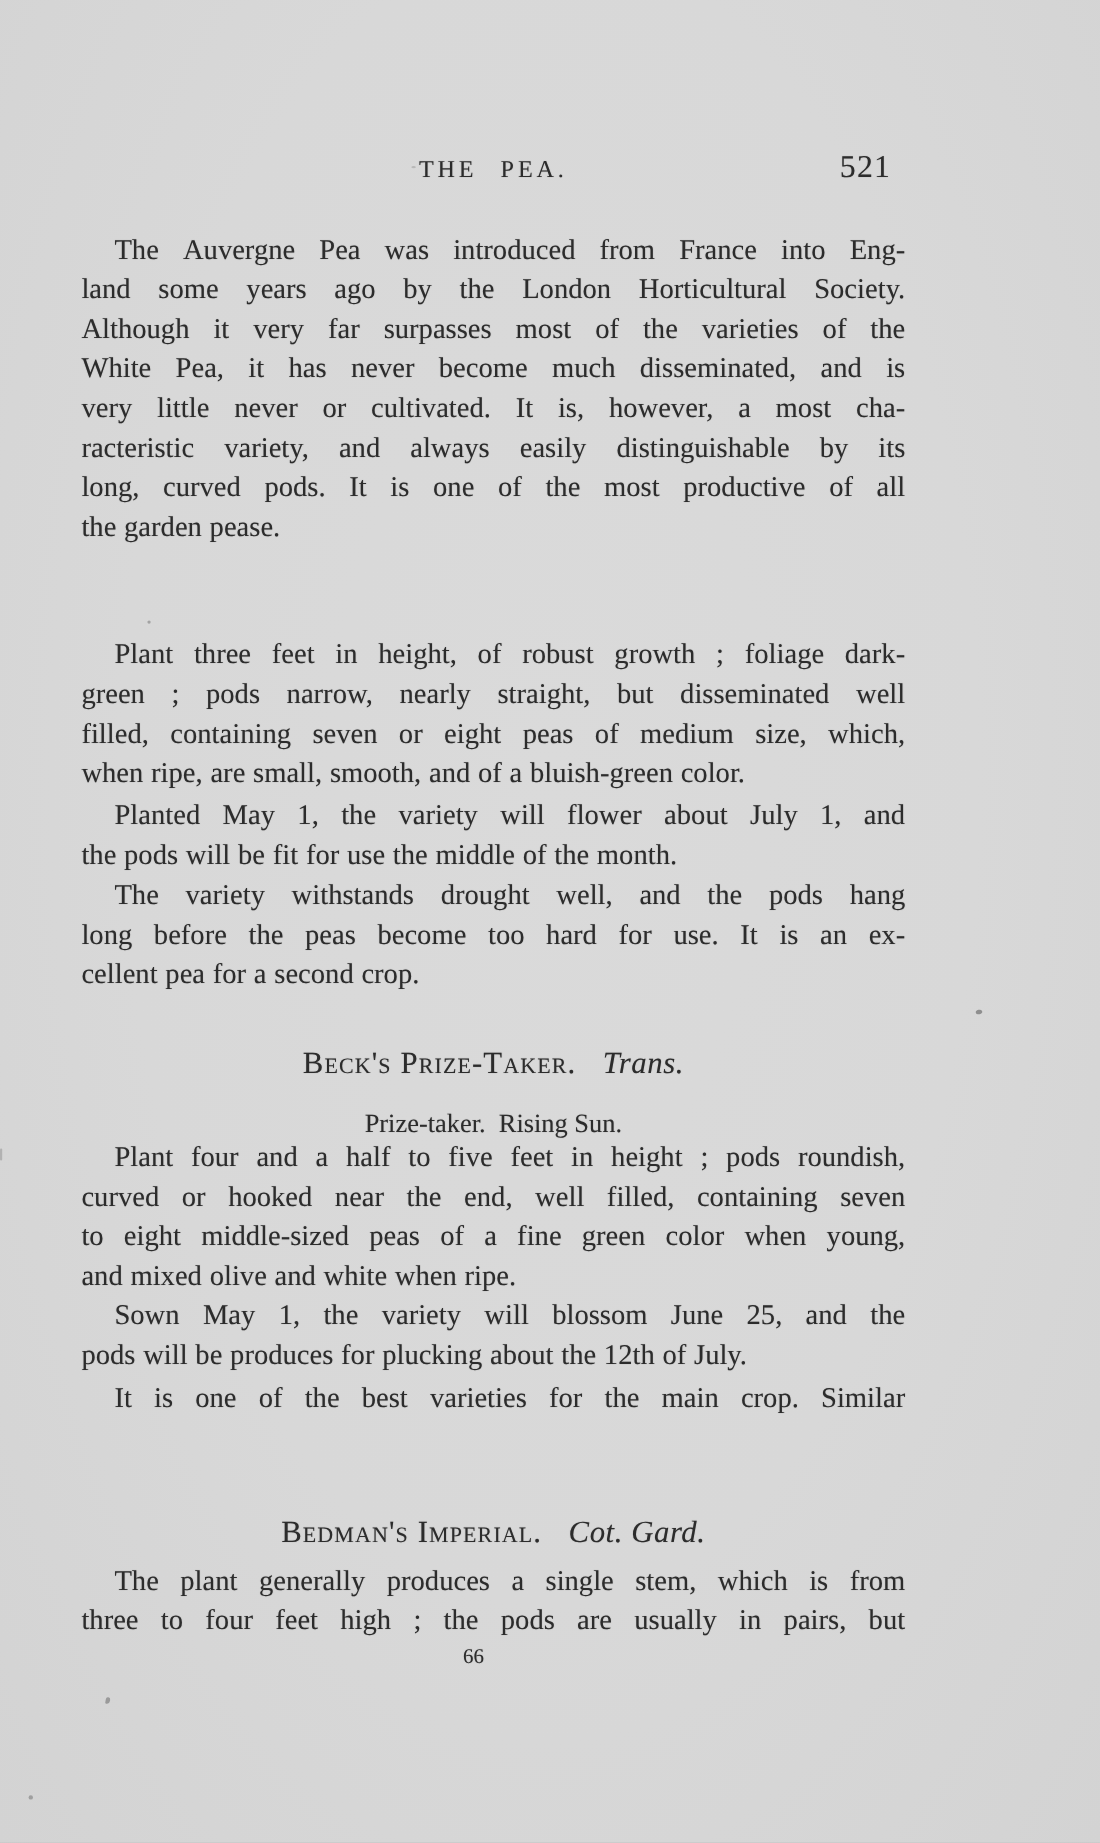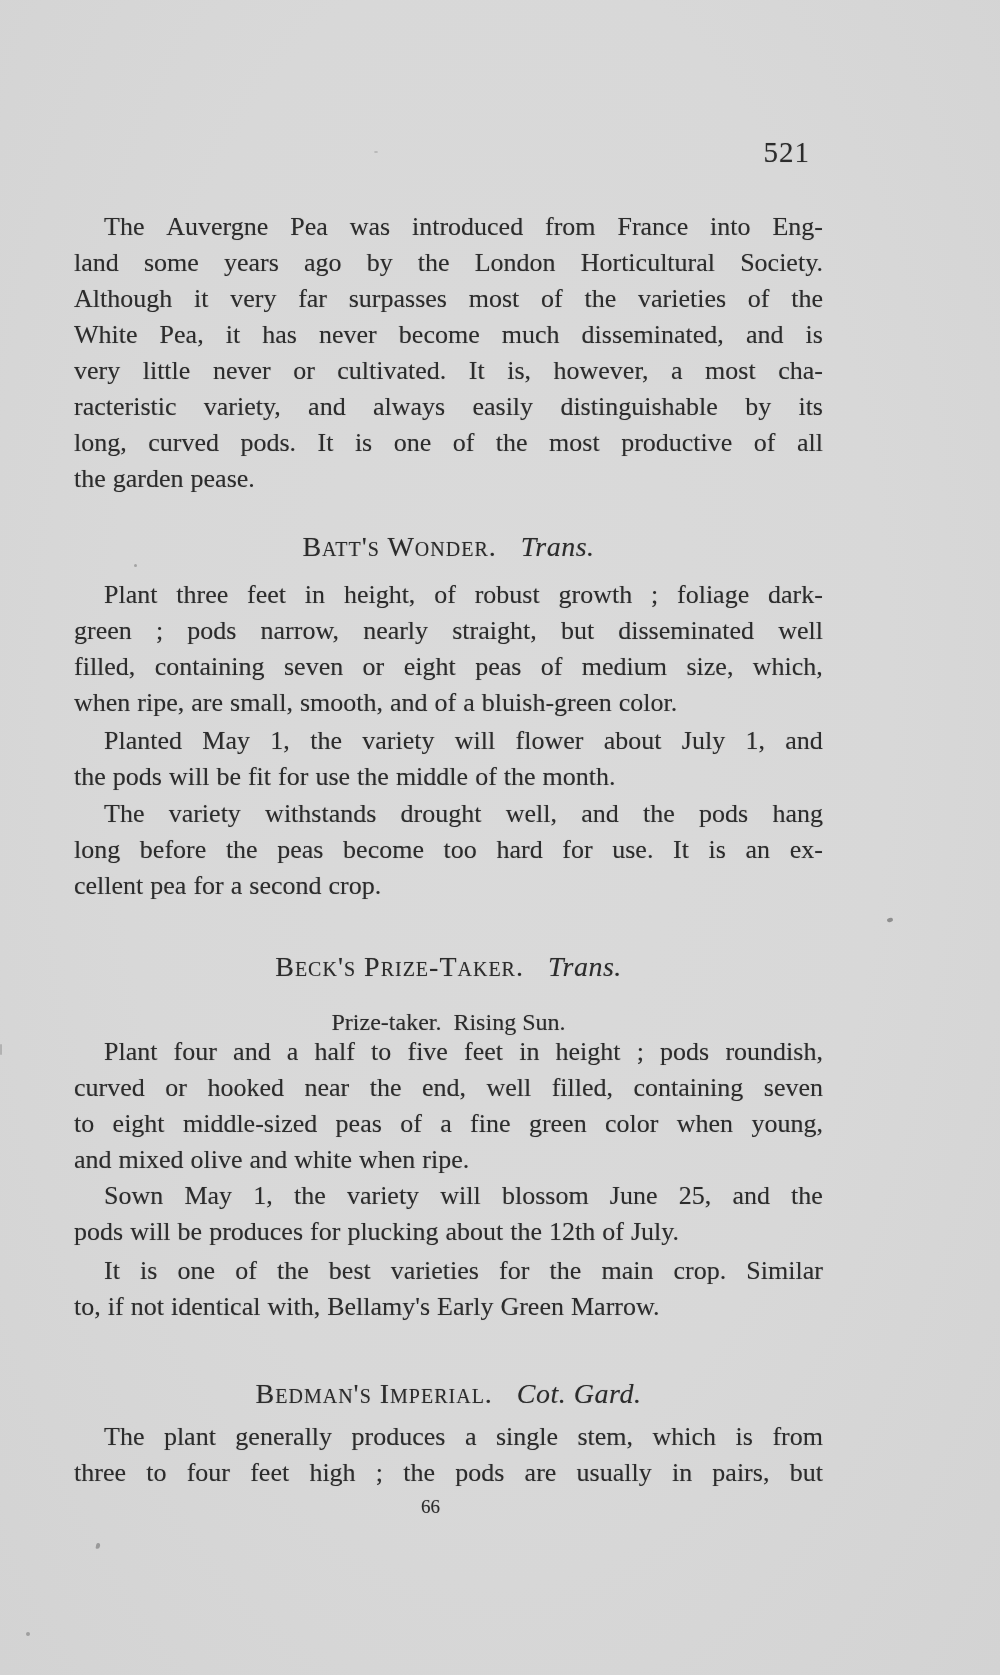--- a/index.html
+++ b/index.html
@@ -61,6 +61,7 @@
 
 <div class="stage">
 
+  <div class="running-title ink">THE PEA.</div>
 
   <div class="page-number ink">521</div>
 

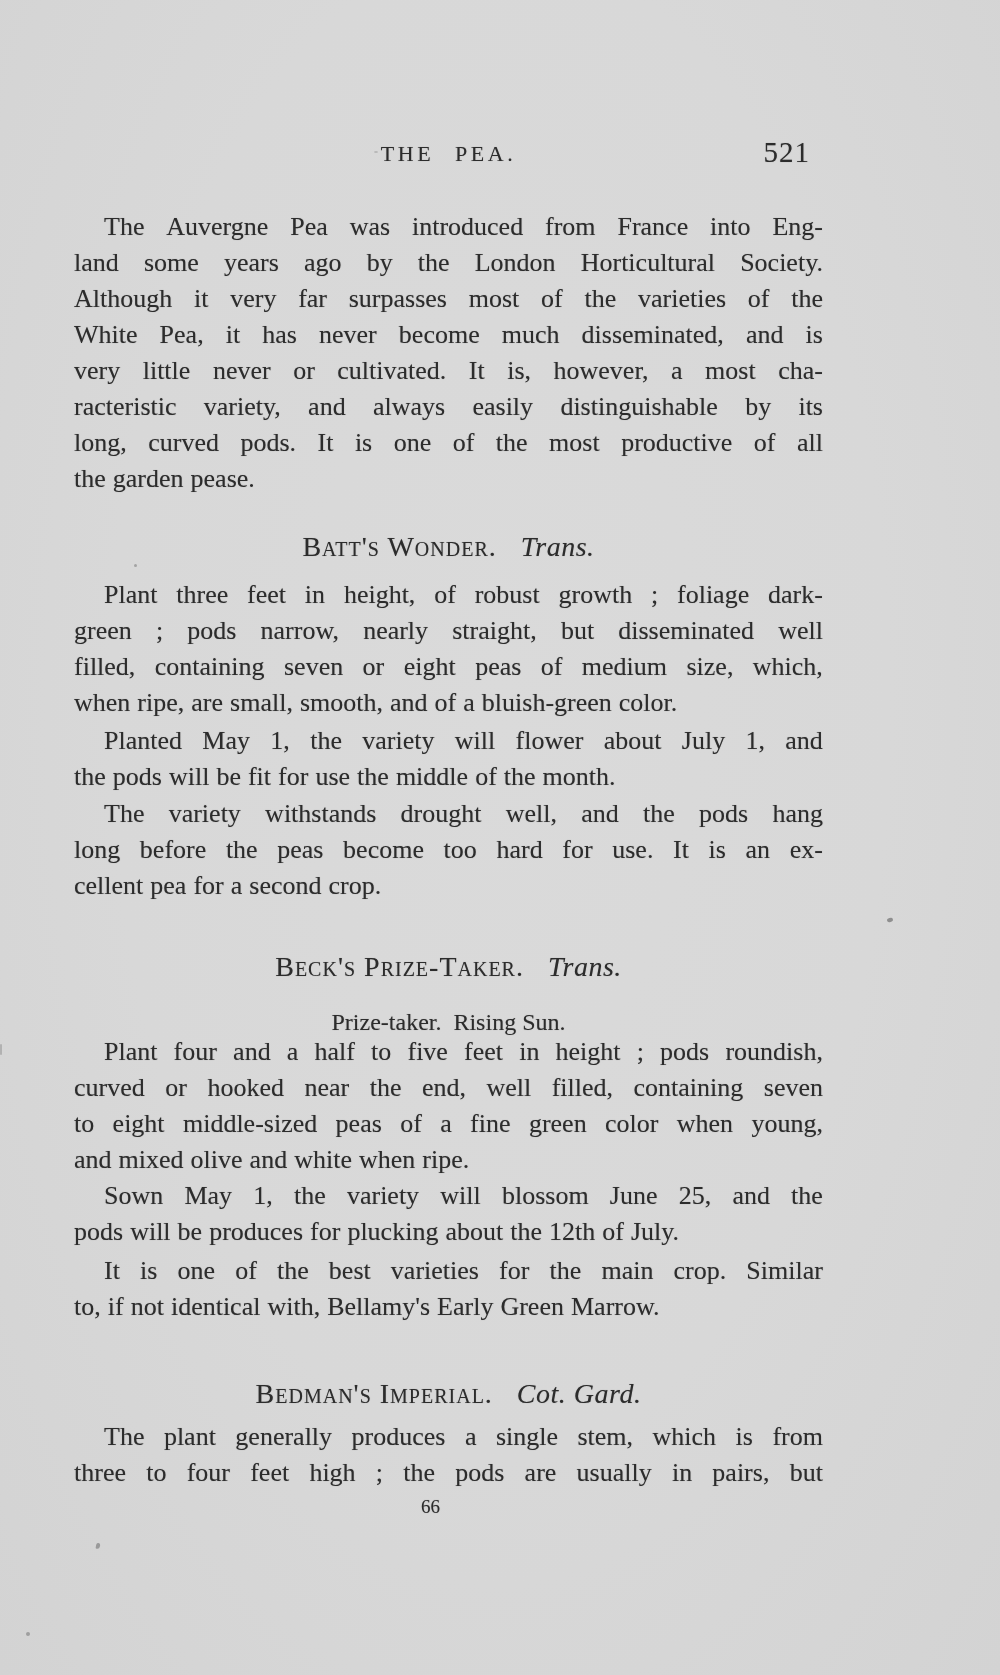--- a/index.html
+++ b/index.html
@@ -157,7 +157,6 @@
           <span>pease.</span>
         </div>
       </div>
-      <div class="block heading ink" style="top: 529px;"><span class="hname">Batt's Wonder.</span><span class="hsource">Trans.</span></div>
       <div class="block paragraph ink" style="top: 577px;">
         <div class="line first">
           <span>Plant</span>

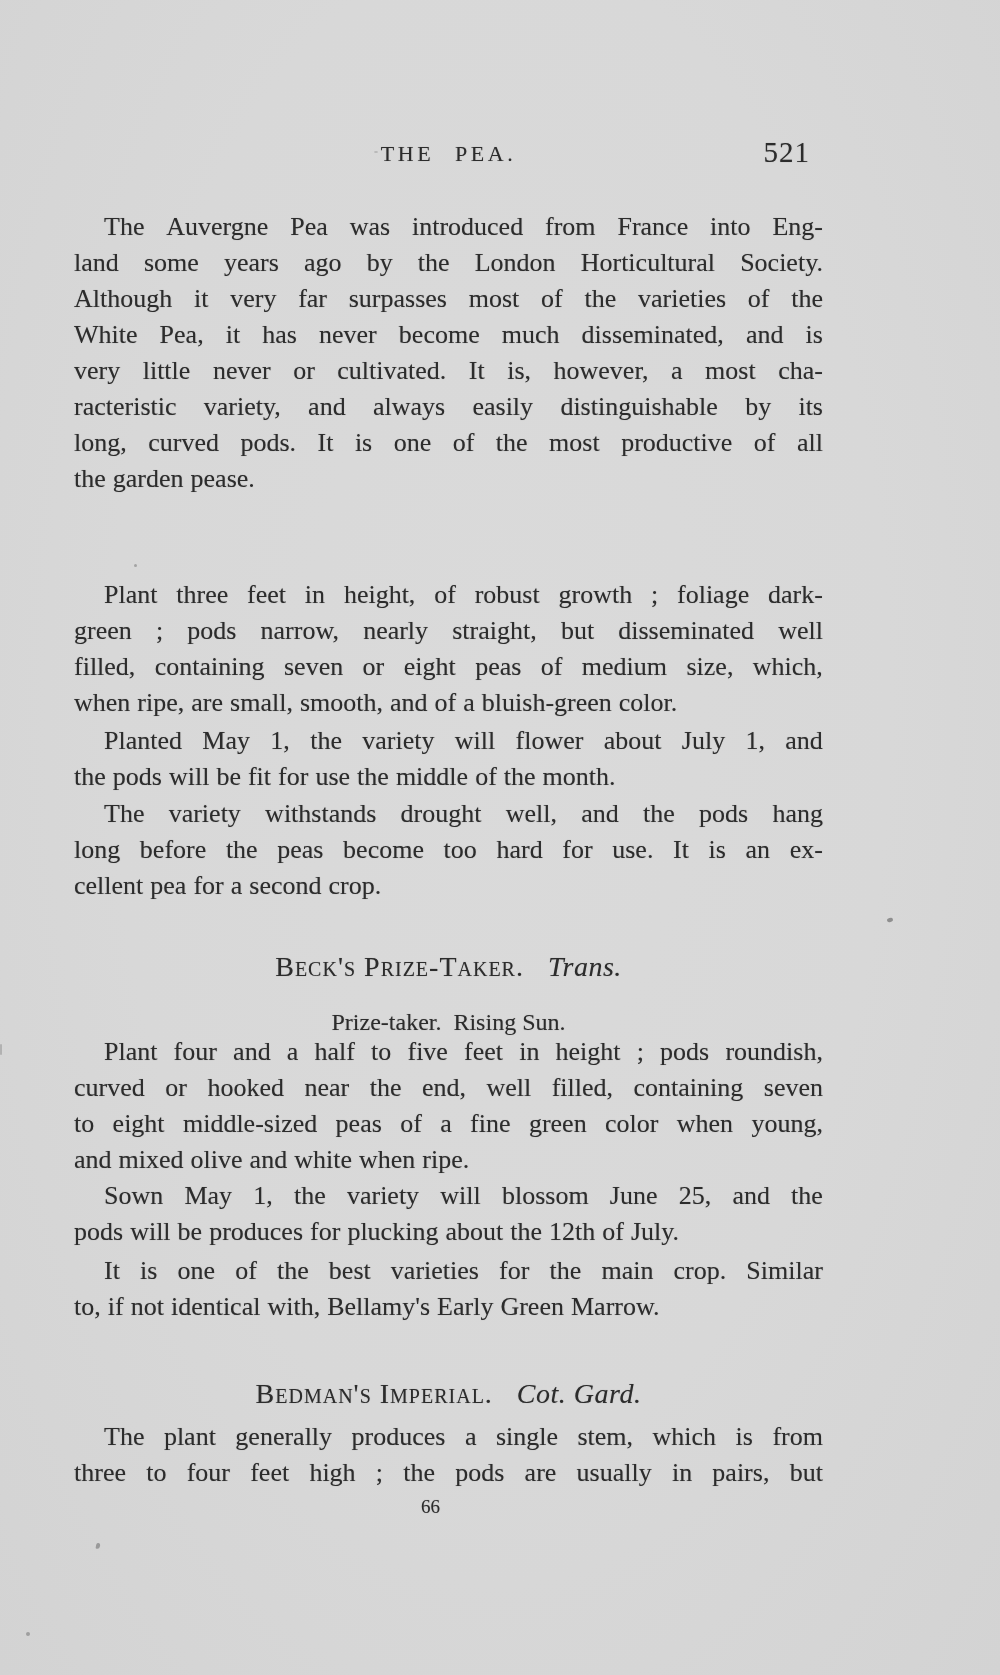--- a/index.html
+++ b/index.html
@@ -368,17 +368,6 @@
           <span>crop.</span>
           <span>Similar</span>
         </div>
-        <div class="line last">
-          <span>to,</span>
-          <span>if</span>
-          <span>not</span>
-          <span>identical</span>
-          <span>with,</span>
-          <span>Bellamy's</span>
-          <span>Early</span>
-          <span>Green</span>
-          <span>Marrow.</span>
-        </div>
       </div>
       <div class="block heading ink" style="top: 1376px;"><span class="hname">Bedman's Imperial.</span><span class="hsource">Cot. Gard.</span></div>
       <div class="block paragraph ink" style="top: 1419px;">

